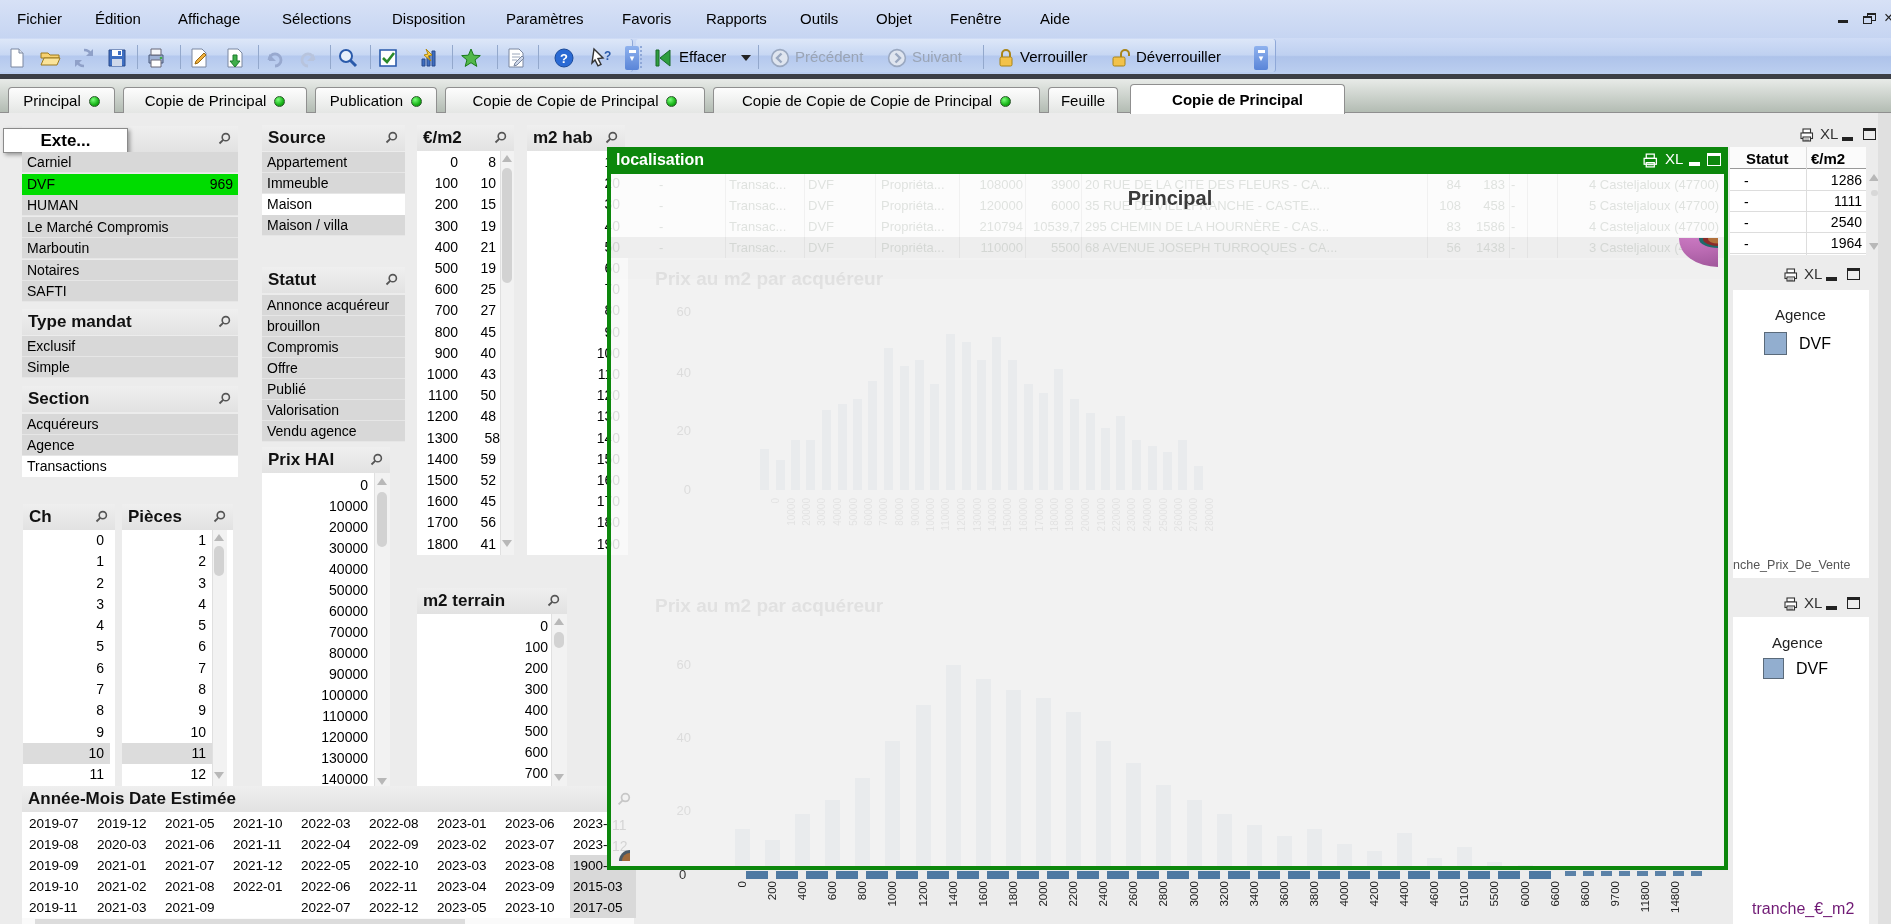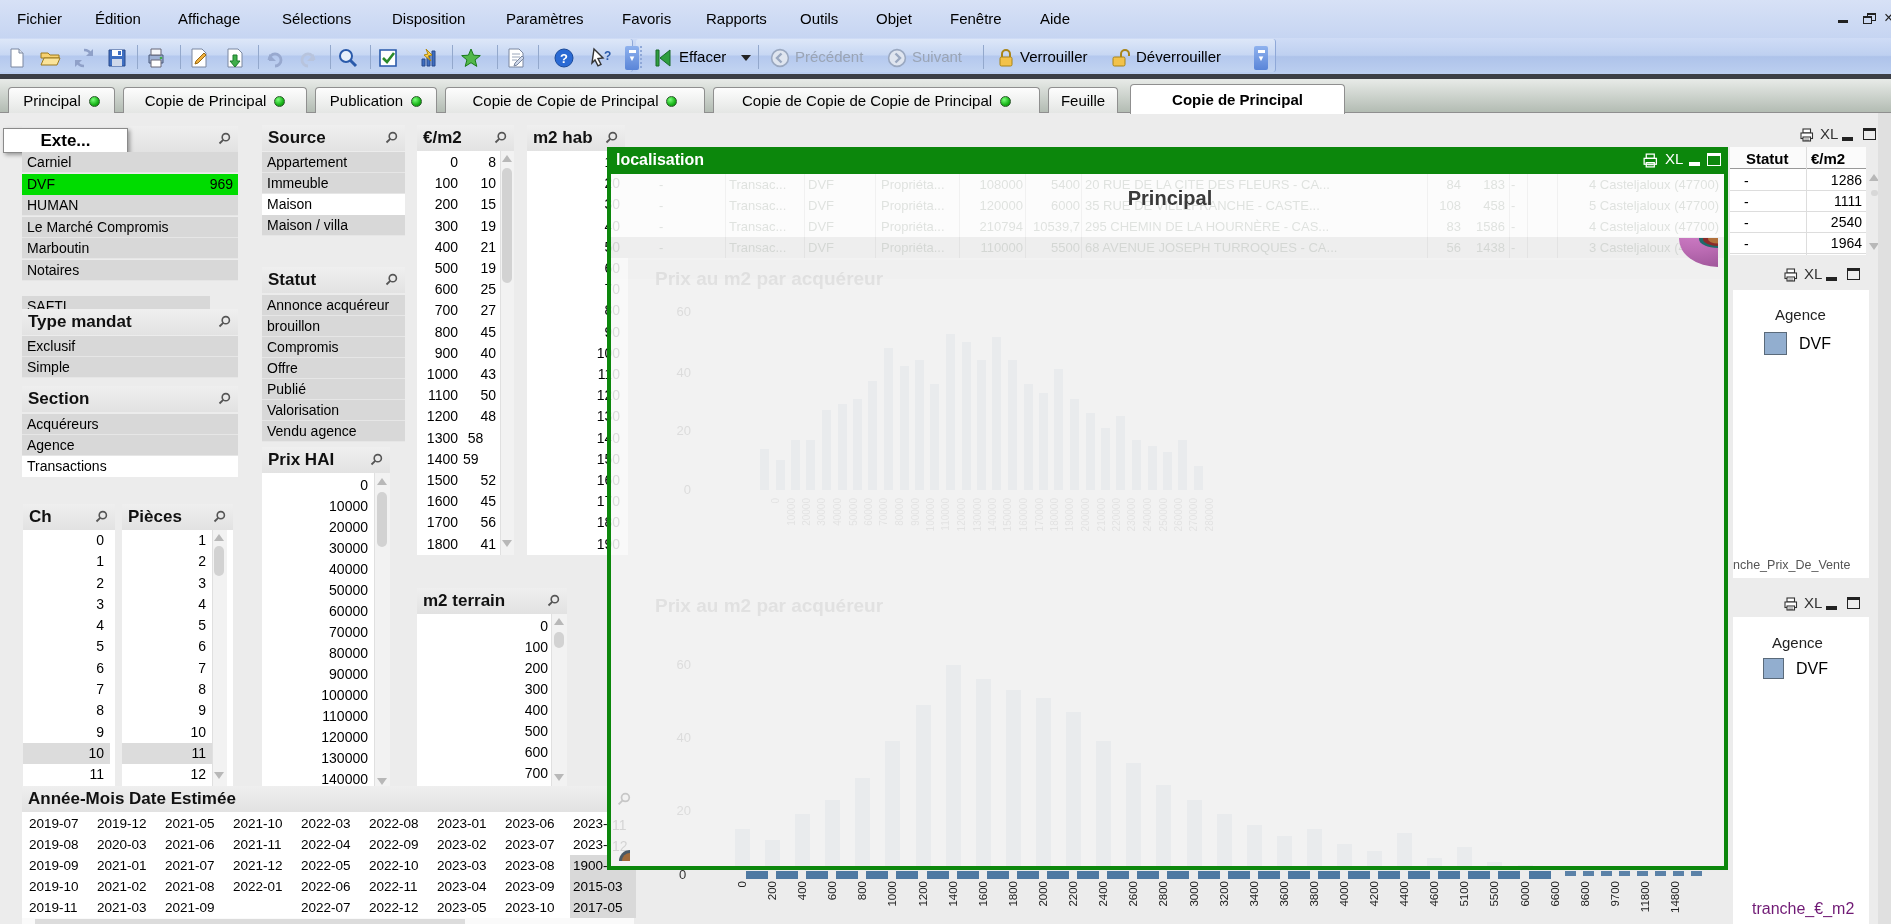--- a/index.html
+++ b/index.html
@@ -592,7 +592,7 @@
       <span class="a" style="left:197px">DVF</span>
       <span class="a" style="left:270px">Propriéta...</span>
       <span class="a" style="left:352px;width:60px;text-align:right">108000</span>
-      <span class="a" style="left:415px;width:54px;text-align:right">5400</span>
+      <span class="a" style="left:415px;width:54px;text-align:right">3900</span>
       <span class="a" style="left:474px">20 RUE DE LA CITE DES FLEURS - CA...</span>
       <span class="a" style="left:820px;width:30px;text-align:right">84</span>
       <span class="a" style="left:856px;width:38px;text-align:right">183</span>

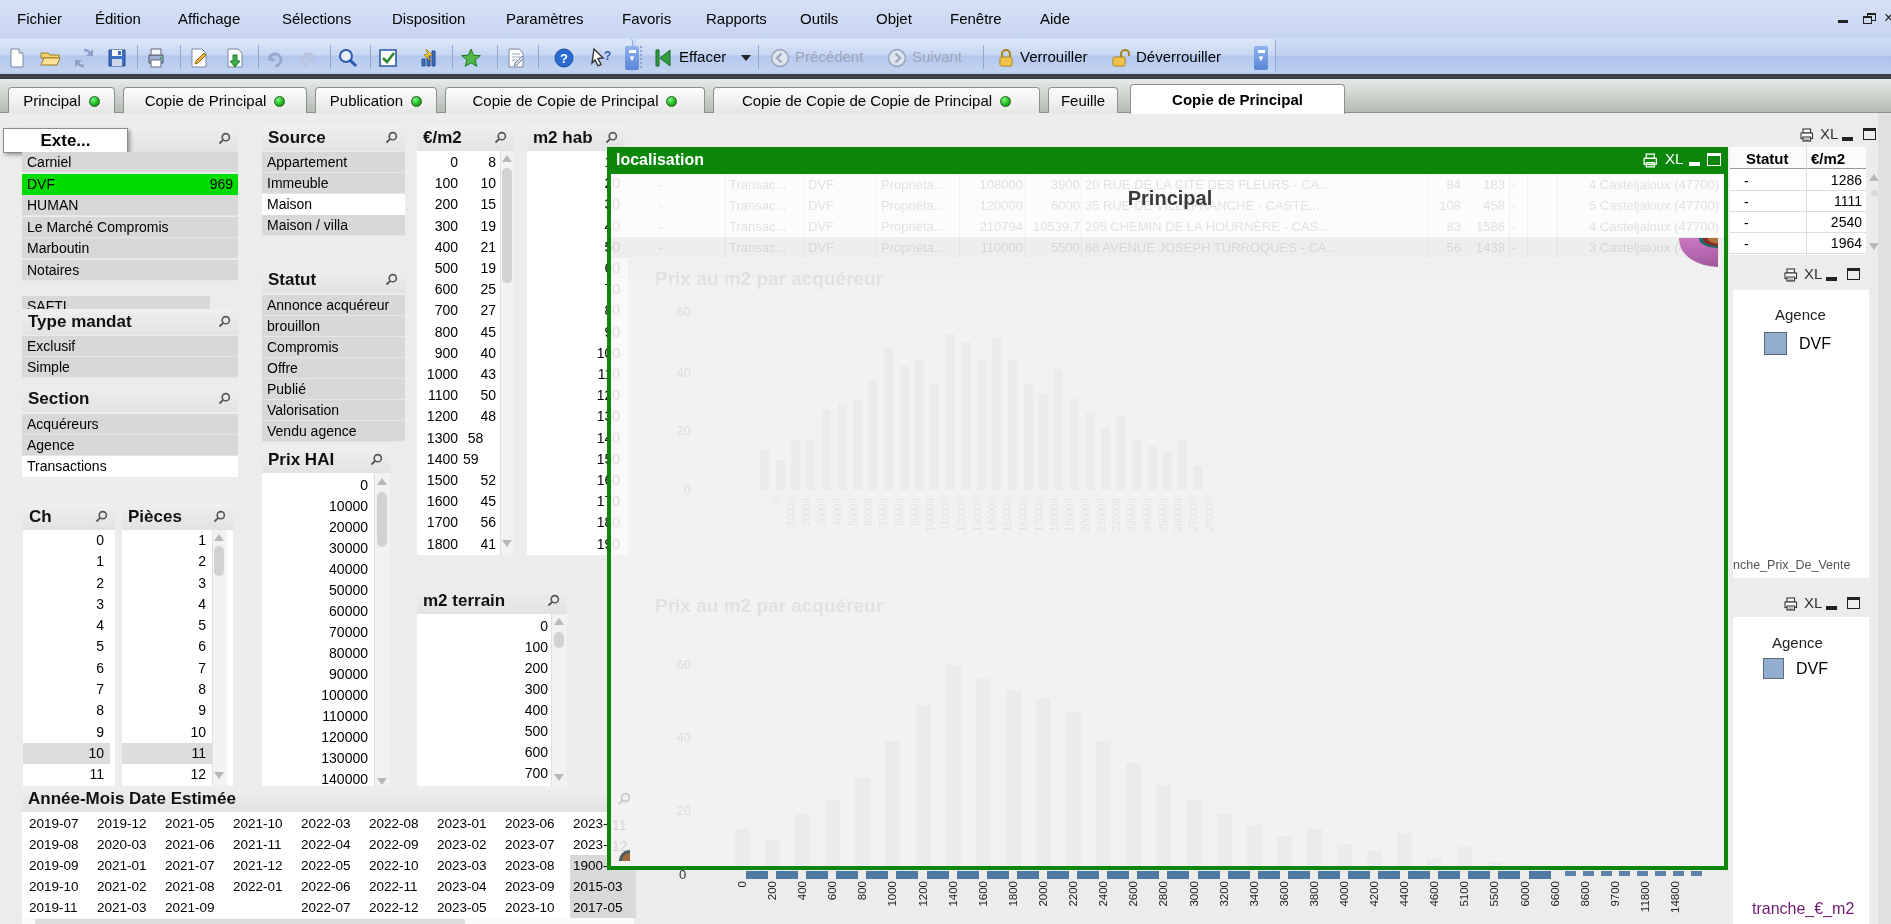--- a/index.html
+++ b/index.html
@@ -171,7 +171,7 @@
 <div class="lr g" style="left:22px;top:217px;width:216px">Le Marché Compromis</div>
 <div class="lr g" style="left:22px;top:238px;width:216px">Marboutin</div>
 <div class="lr g" style="left:22px;top:260px;width:216px">Notaires</div>
-<div class="lr g" style="left:22px;top:296px;width:188px">SAFTI</div>
+<div class="lr g" style="left:22px;top:281px;width:216px">SAFTI</div>
 <div class="cap" style="left:22px;top:309px;width:216px;font-size:17px">Type mandat<svg class="mag" viewBox="0 0 13 13">
       <circle cx="7.8" cy="5.2" r="3.6" fill="none" stroke="#555" stroke-width="1.6"></circle>
       <path d="M5.2 7.8L1.5 11.5" stroke="#555" stroke-width="1.8"></path>

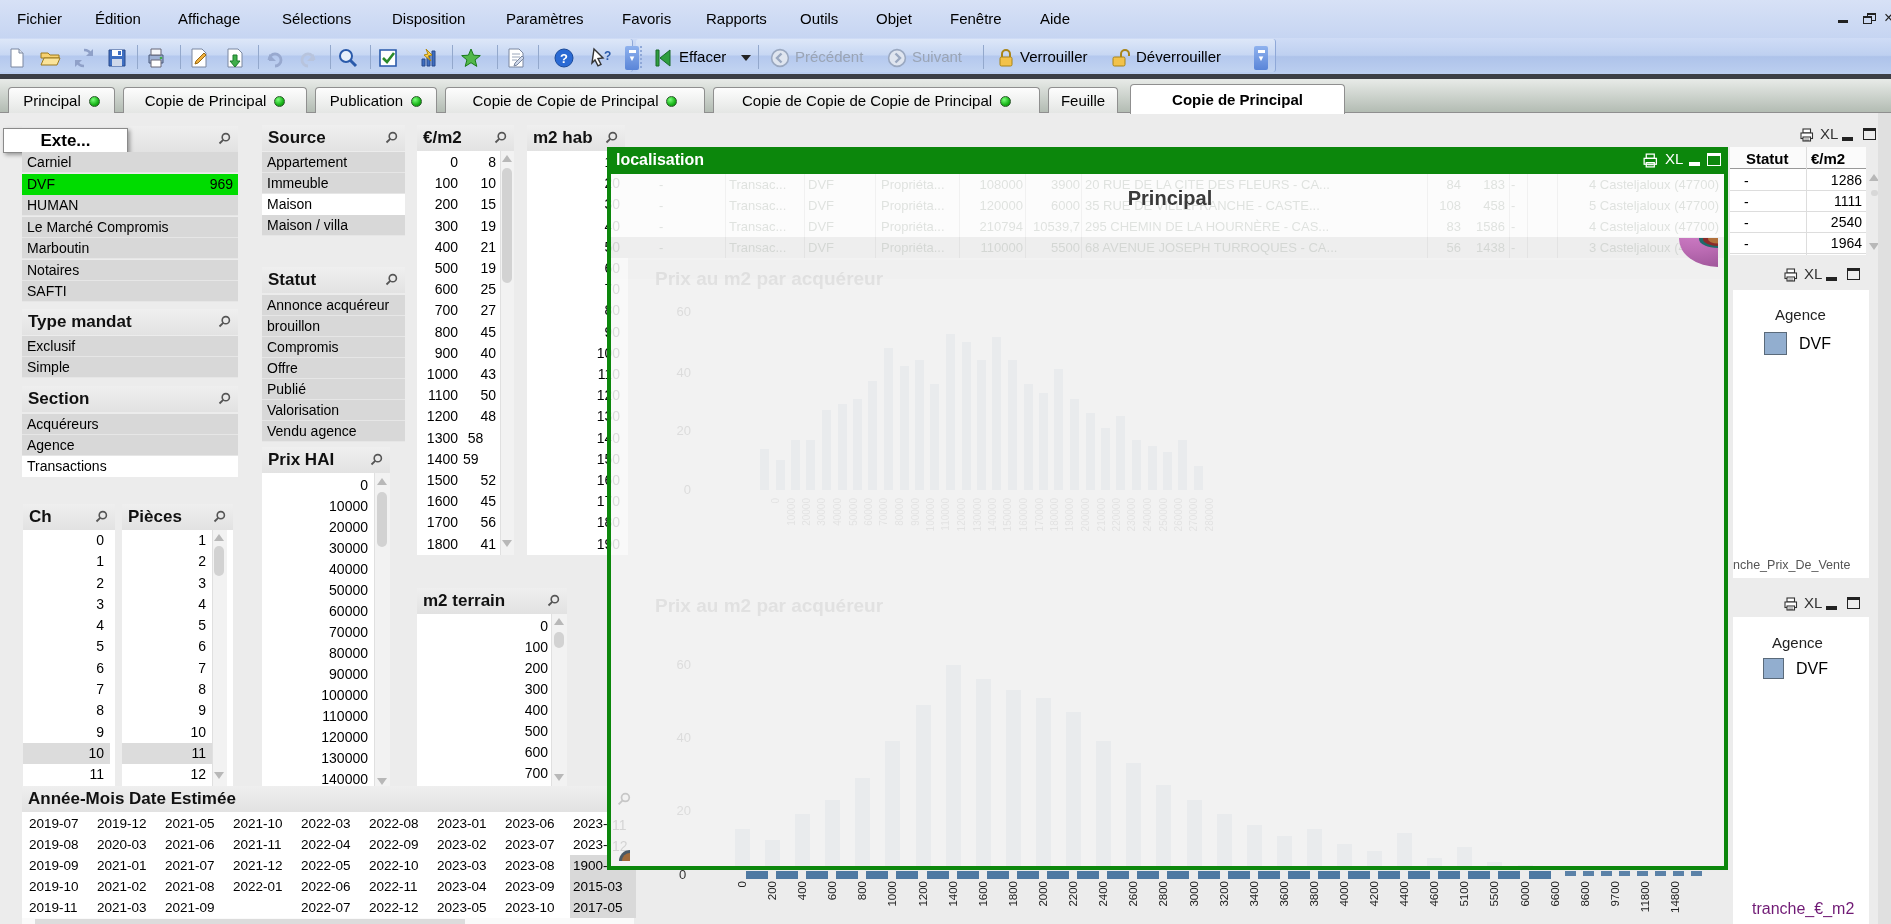--- a/index.html
+++ b/index.html
@@ -325,7 +325,7 @@
   </div>
 <div class="lr" style="left:417px;top:428px;width:97px">
     <span style="position:absolute;left:0;width:41px;text-align:right">1300</span>
-    <span style="position:absolute;left:42px;width:33px;text-align:center">58</span>
+    <span style="position:absolute;left:50px;width:33px;text-align:right">58</span>
   </div>
 <div class="lr" style="left:417px;top:449px;width:97px">
     <span style="position:absolute;left:0;width:41px;text-align:right">1400</span>

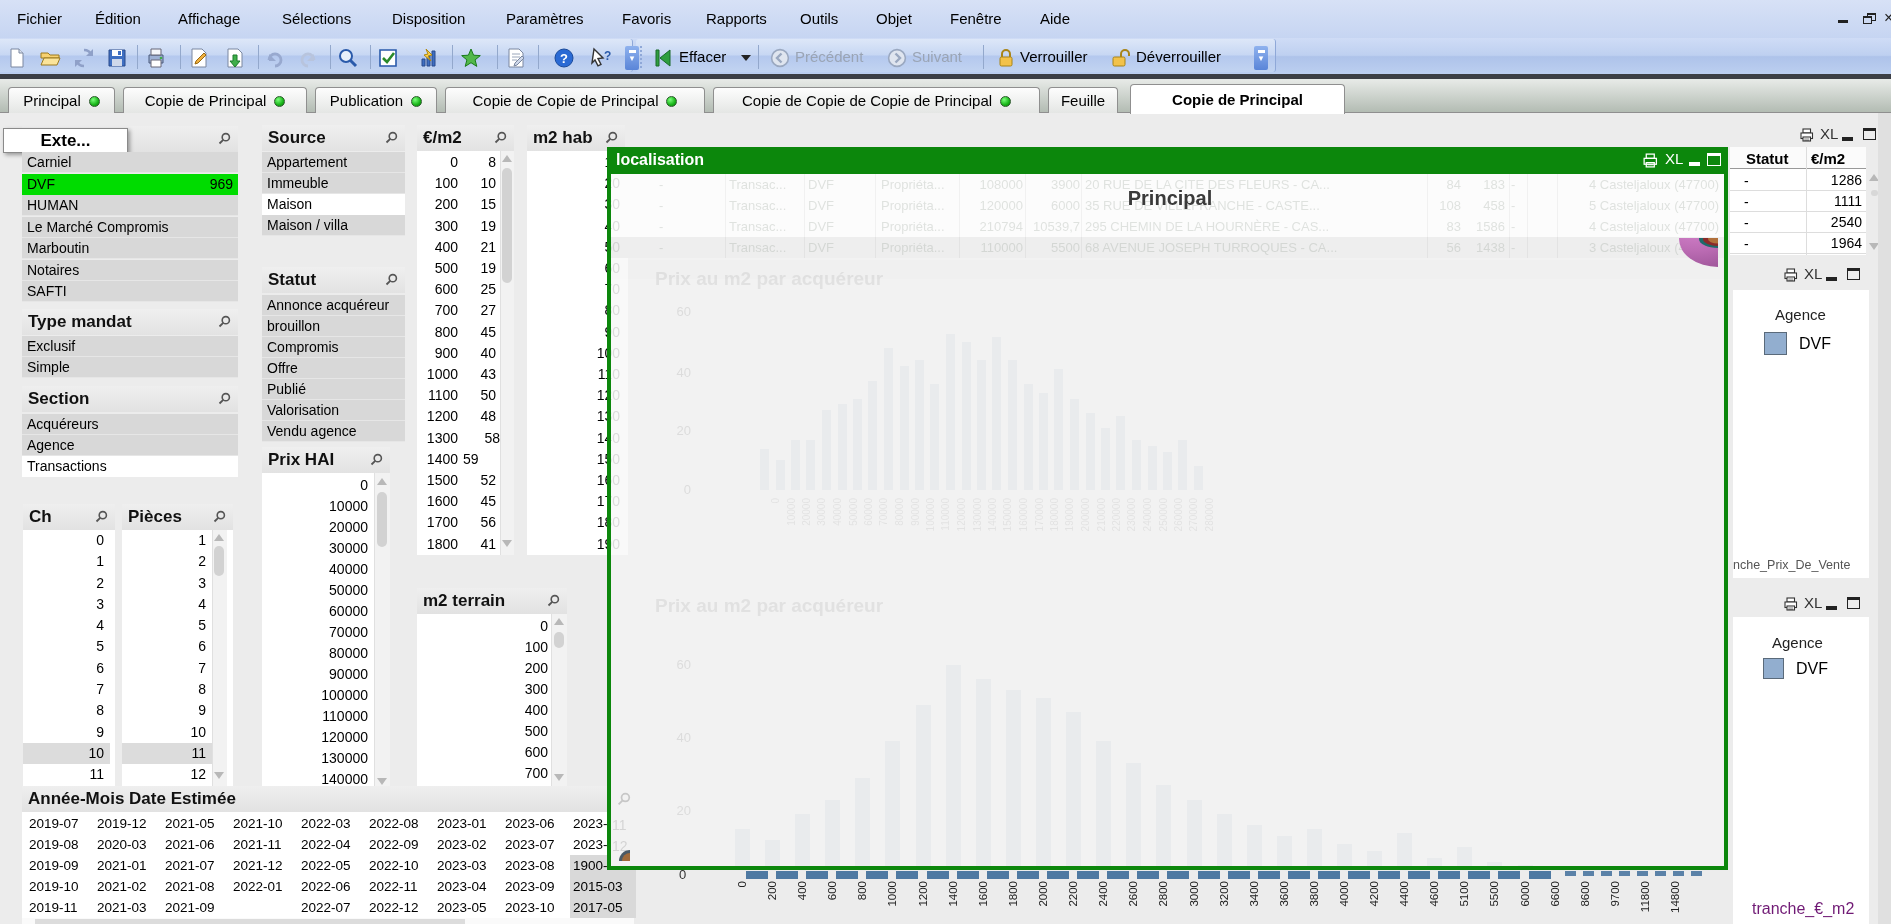--- a/index.html
+++ b/index.html
@@ -329,7 +329,7 @@
   </div>
 <div class="lr" style="left:417px;top:449px;width:97px">
     <span style="position:absolute;left:0;width:41px;text-align:right">1400</span>
-    <span style="position:absolute;left:46px;width:33px;text-align:left">59</span>
+    <span style="position:absolute;left:46px;width:33px;text-align:right">59</span>
   </div>
 <div class="lr" style="left:417px;top:470px;width:97px">
     <span style="position:absolute;left:0;width:41px;text-align:right">1500</span>

